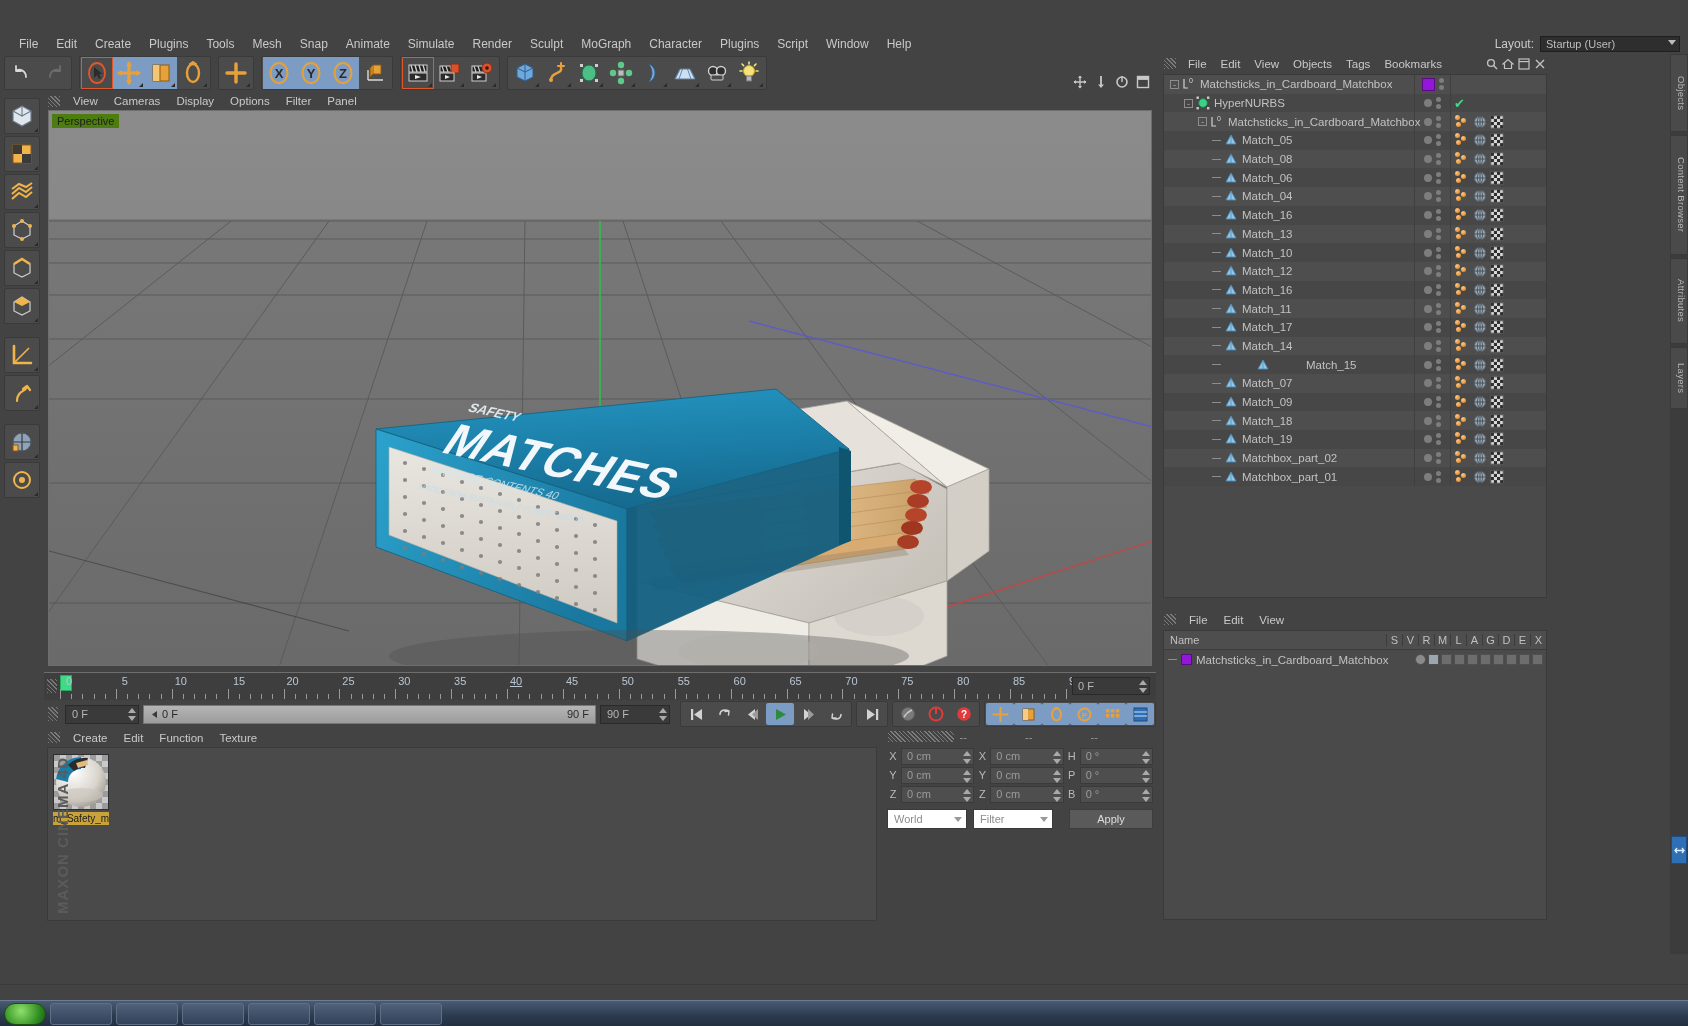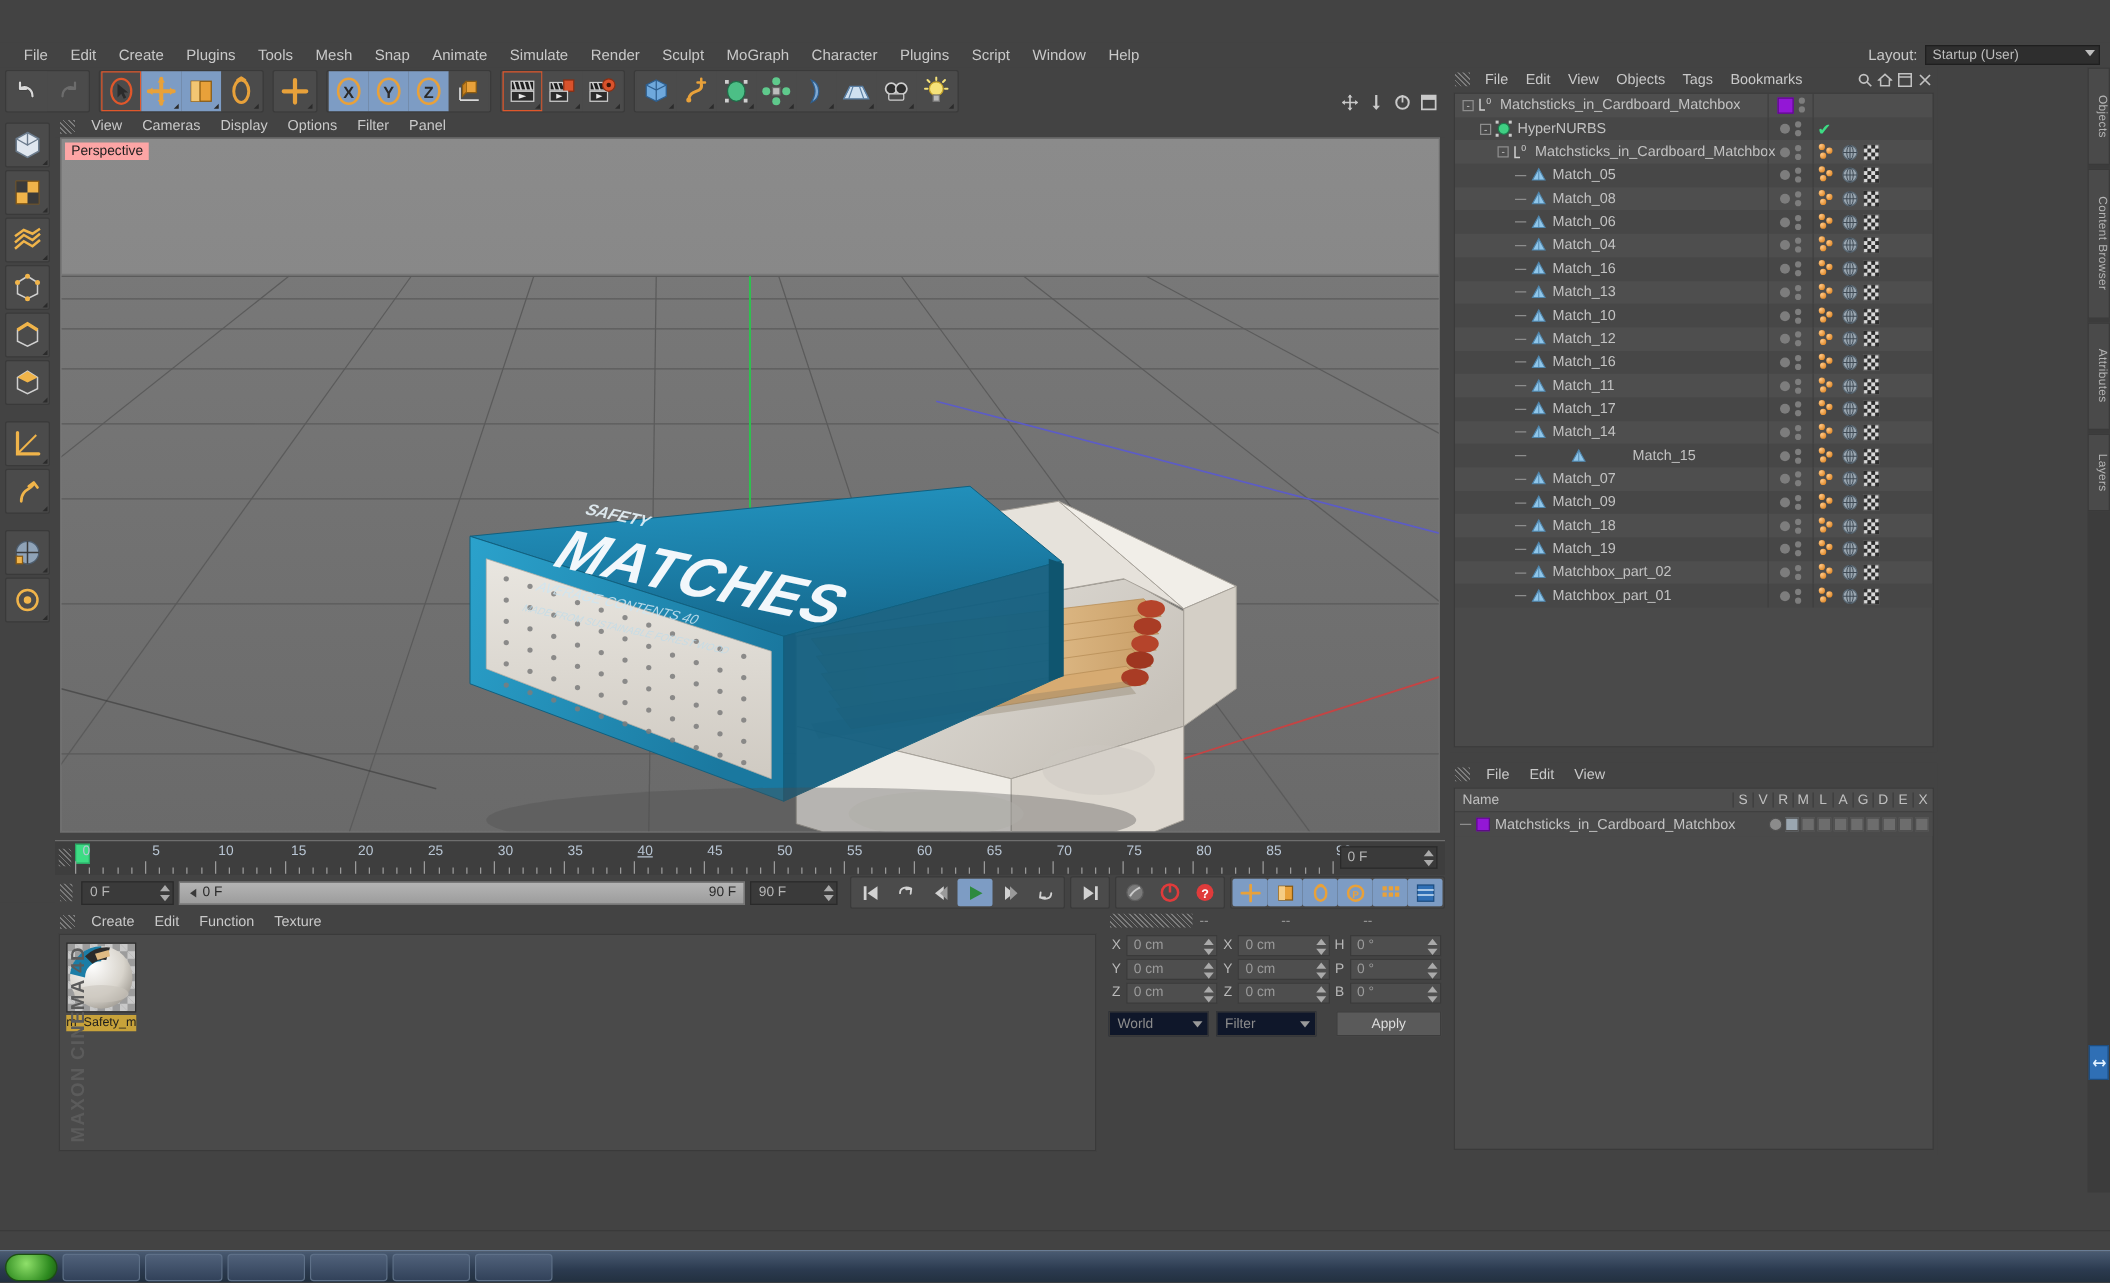--- a/index.html
+++ b/index.html
@@ -103,7 +103,7 @@
         border:1px solid #6e6e6e; overflow:hidden; background:#6f6f6f; }
   .vp-label {
     position:absolute; left:3px; top:3px; z-index:9;
-    background:#fca5a5; color:#1e1e1e; font-size:11px; padding:1px 5px;
+    background:#4d7c0f; color:#1e1e1e; font-size:11px; padding:1px 5px;
   }
   .vp-gizmo { position:absolute; right:6px; top:-17px; display:flex; gap:7px; align-items:center; }
 

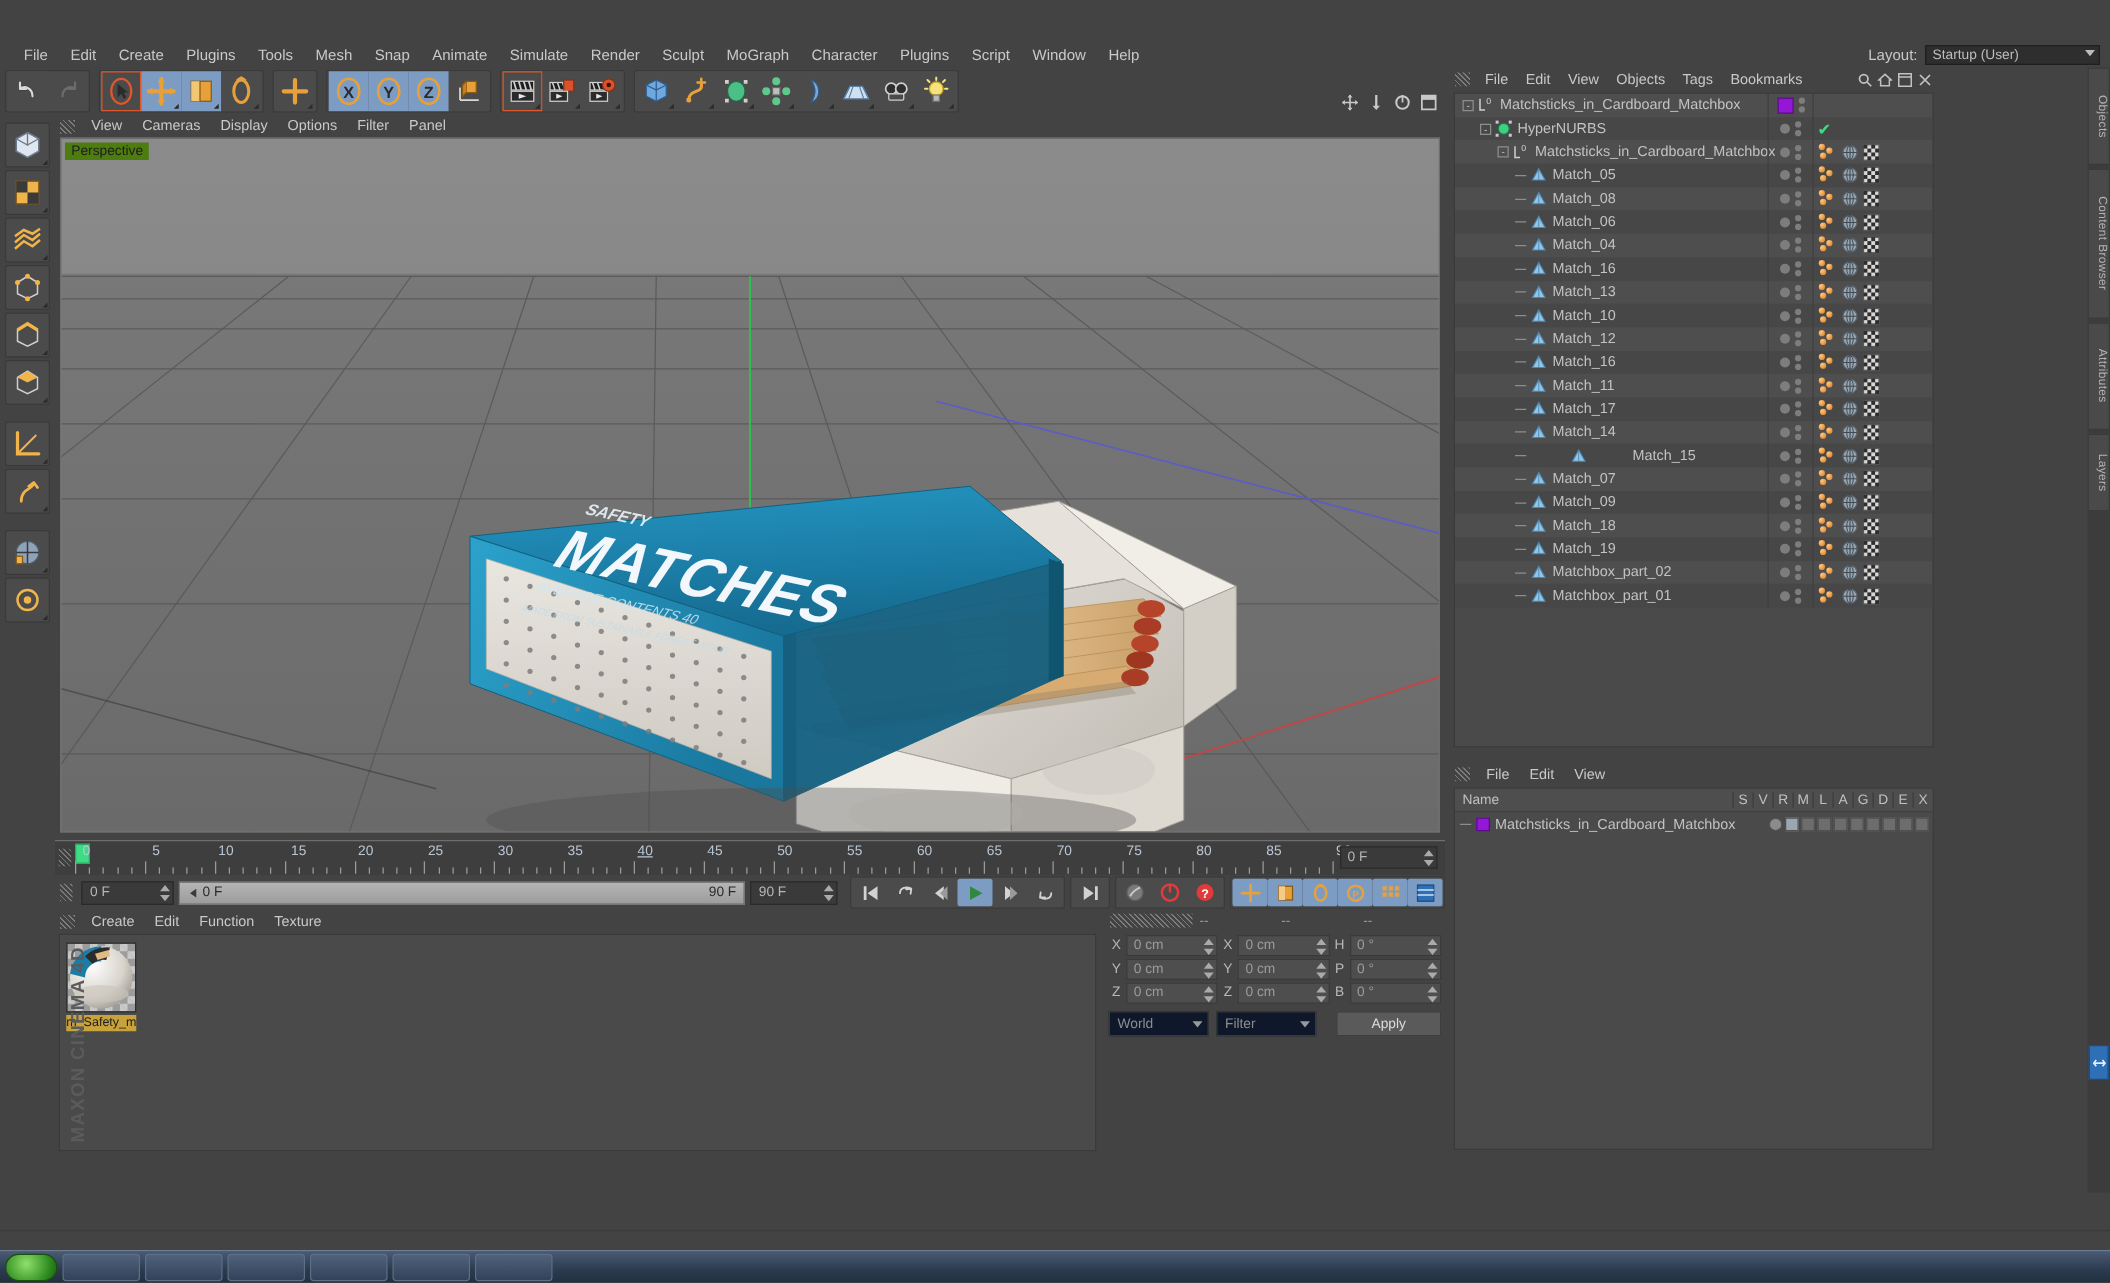--- a/index.html
+++ b/index.html
@@ -184,7 +184,7 @@
             padding-left:5px; position:relative; }
   .cfield .spin { right:2px; top:2px; }
   .crow2 { display:flex; align-items:center; gap:6px; margin-top:6px; }
-  .csel { width:80px; height:20px; background:#0f172a; border:1px solid #3a3a3a;
+  .csel { width:80px; height:20px; background:#ffffff; border:1px solid #3a3a3a;
           color:#8d8d8d; font-size:11px; display:flex; align-items:center; padding-left:6px; position:relative; }
   .csel .arr { position:absolute; right:4px; top:7px; border-left:4px solid transparent;
                border-right:4px solid transparent; border-top:5px solid #9a9a9a; }

